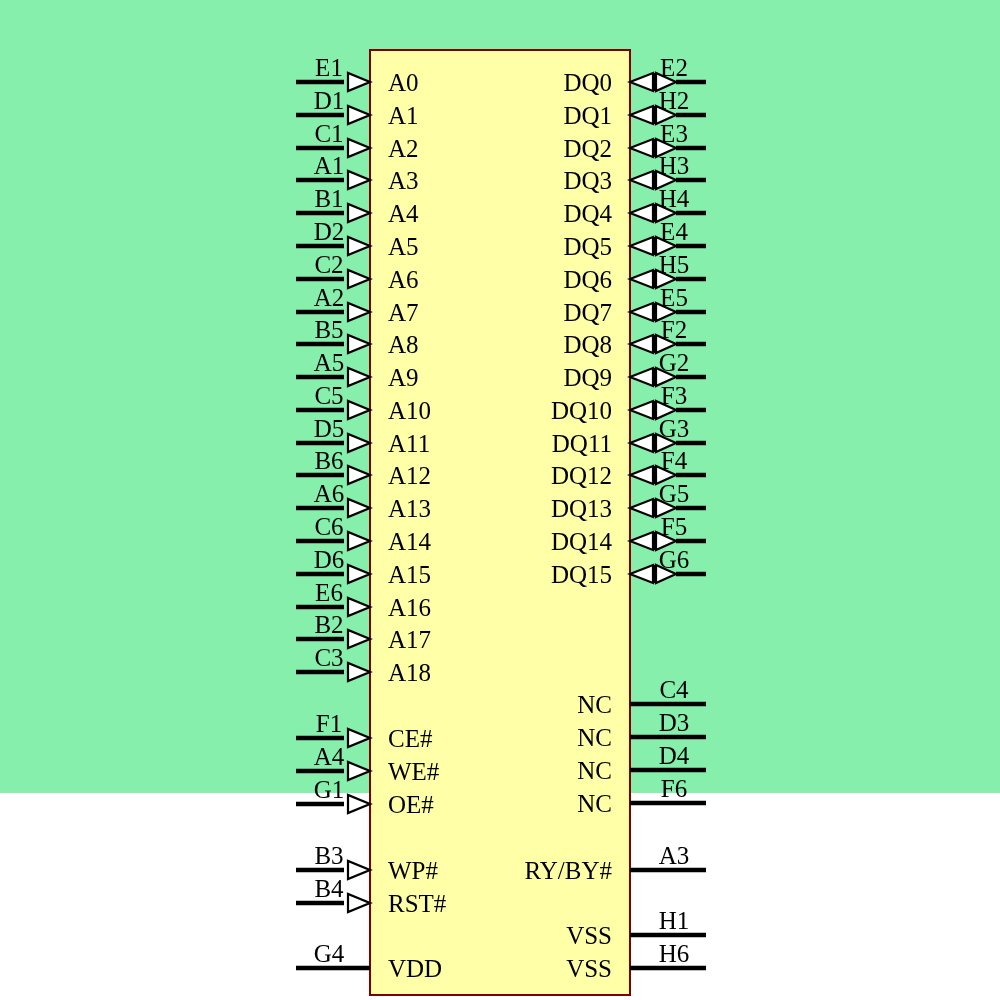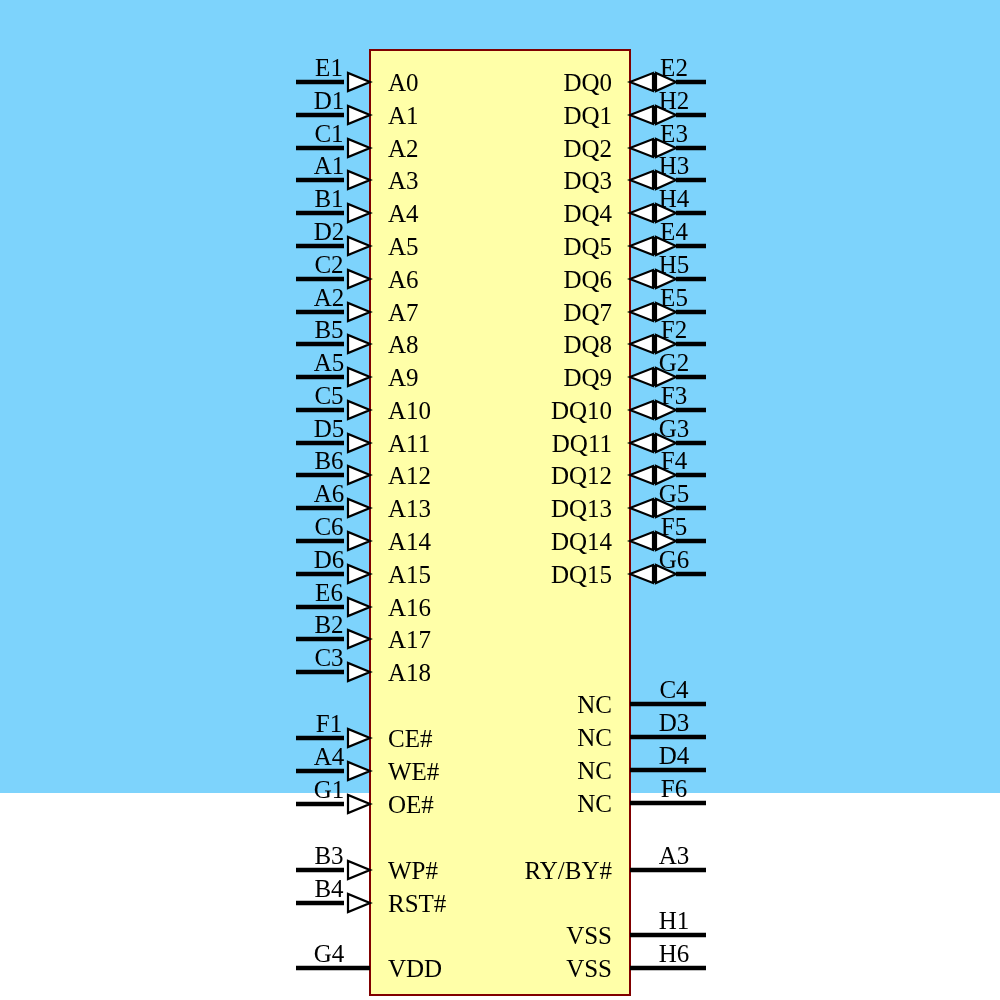--- a/index.html
+++ b/index.html
@@ -17,7 +17,7 @@
     position: relative;
     width: 1000px;
     height: 793px;
-    background: #7dd3fc;
+    background: #86efac;
   }
   svg.schematic {
     position: absolute;

